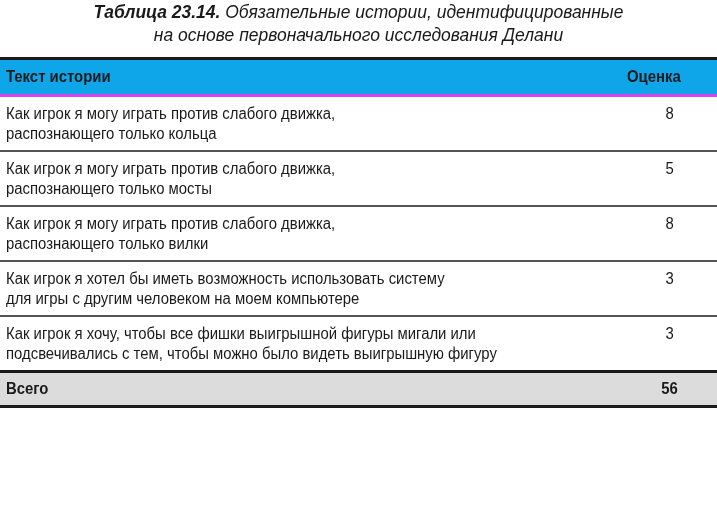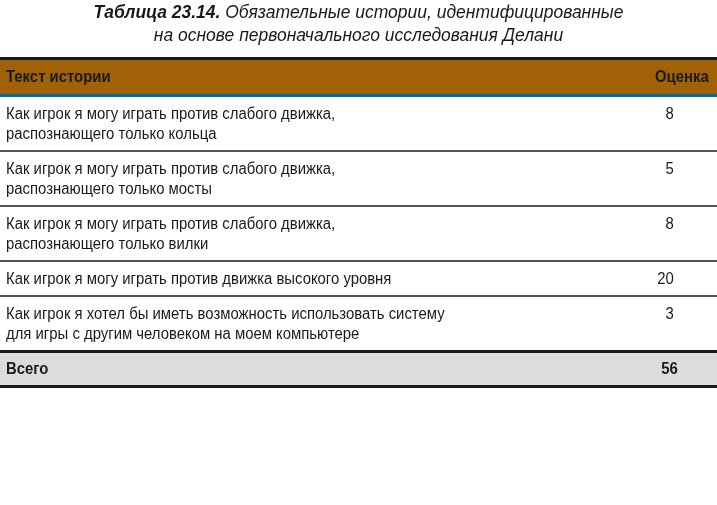--- a/index.html
+++ b/index.html
@@ -27,7 +27,7 @@
       padding: 0 0 0 6px; text-align: left;
     }
     .inner { transform: scaleX(0.93); transform-origin: left top; white-space: nowrap; }
-    thead tr { background: #a16207; border-top: 3px solid #1a1a1a; border-bottom: 3px solid #0369a1; margin-top: 40px; }
+    thead tr { background: #0ea5e9; border-top: 3px solid #1a1a1a; border-bottom: 3px solid #d946ef; margin-top: 40px; }
     thead th { height: 34px; vertical-align: middle; font-weight: bold; padding-top: 0; }
     thead th.score-h { text-align: right; padding-right: 8px; }
     tbody tr.row { border-bottom: 2px solid #555; }

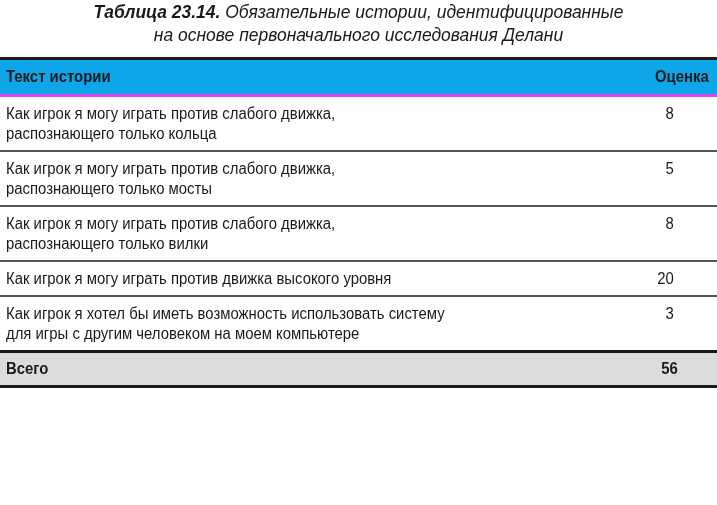--- a/index.html
+++ b/index.html
@@ -29,7 +29,7 @@
     .inner { transform: scaleX(0.93); transform-origin: left top; white-space: nowrap; }
     thead tr { background: #0ea5e9; border-top: 3px solid #1a1a1a; border-bottom: 3px solid #d946ef; margin-top: 40px; }
     thead th { height: 34px; vertical-align: middle; font-weight: bold; padding-top: 0; }
-    thead th.score-h { text-align: right; padding-right: 8px; }
+    thead th.score-h { text-align: left; padding-right: 8px; }
     tbody tr.row { border-bottom: 2px solid #555; }
     tbody tr.row td { padding-top: 7px; }
     tbody tr.row.single td { height: 26px; }

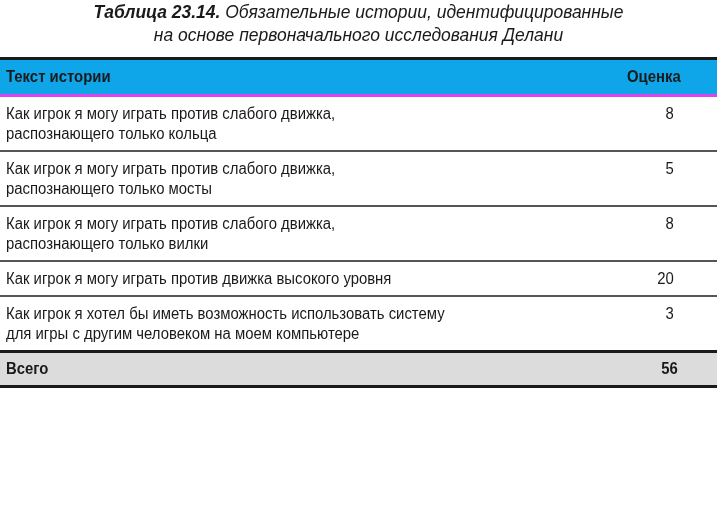--- a/index.html
+++ b/index.html
@@ -84,12 +84,6 @@
         </td>
       <td class="score"><span class="inner">8</span></td>
     </tr>
-    <tr class="row single">
-      <td>
-          <div class="inner">Как игрок я могу играть против движка высокого уровня</div>
-        </td>
-      <td class="score"><span class="inner">20</span></td>
-    </tr>
     <tr class="row double">
       <td>
           <div class="inner">Как игрок я хотел бы иметь возможность использовать систему</div>

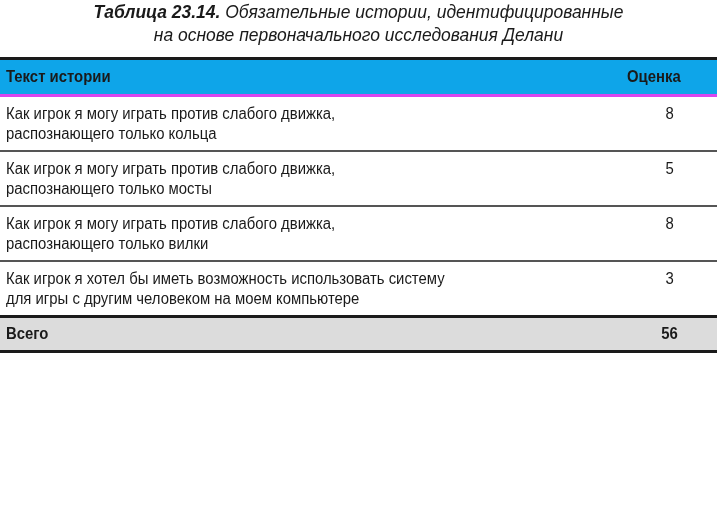--- a/index.html
+++ b/index.html
@@ -91,6 +91,13 @@
         </td>
       <td class="score"><span class="inner">3</span></td>
     </tr>
+    <tr class="row double">
+      <td>
+          <div class="inner">Как игрок я хочу, чтобы все фишки выигрышной фигуры мигали или</div>
+          <div class="inner">подсвечивались с тем, чтобы можно было видеть выигрышную фигуру</div>
+        </td>
+      <td class="score"><span class="inner">3</span></td>
+    </tr>
   </tbody>
   <tfoot>
     <tr>

